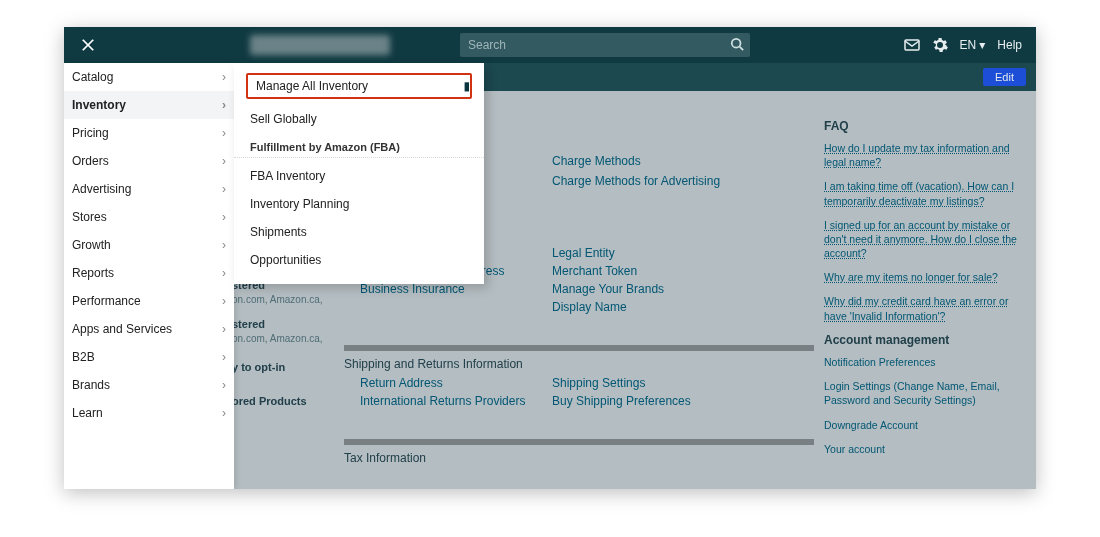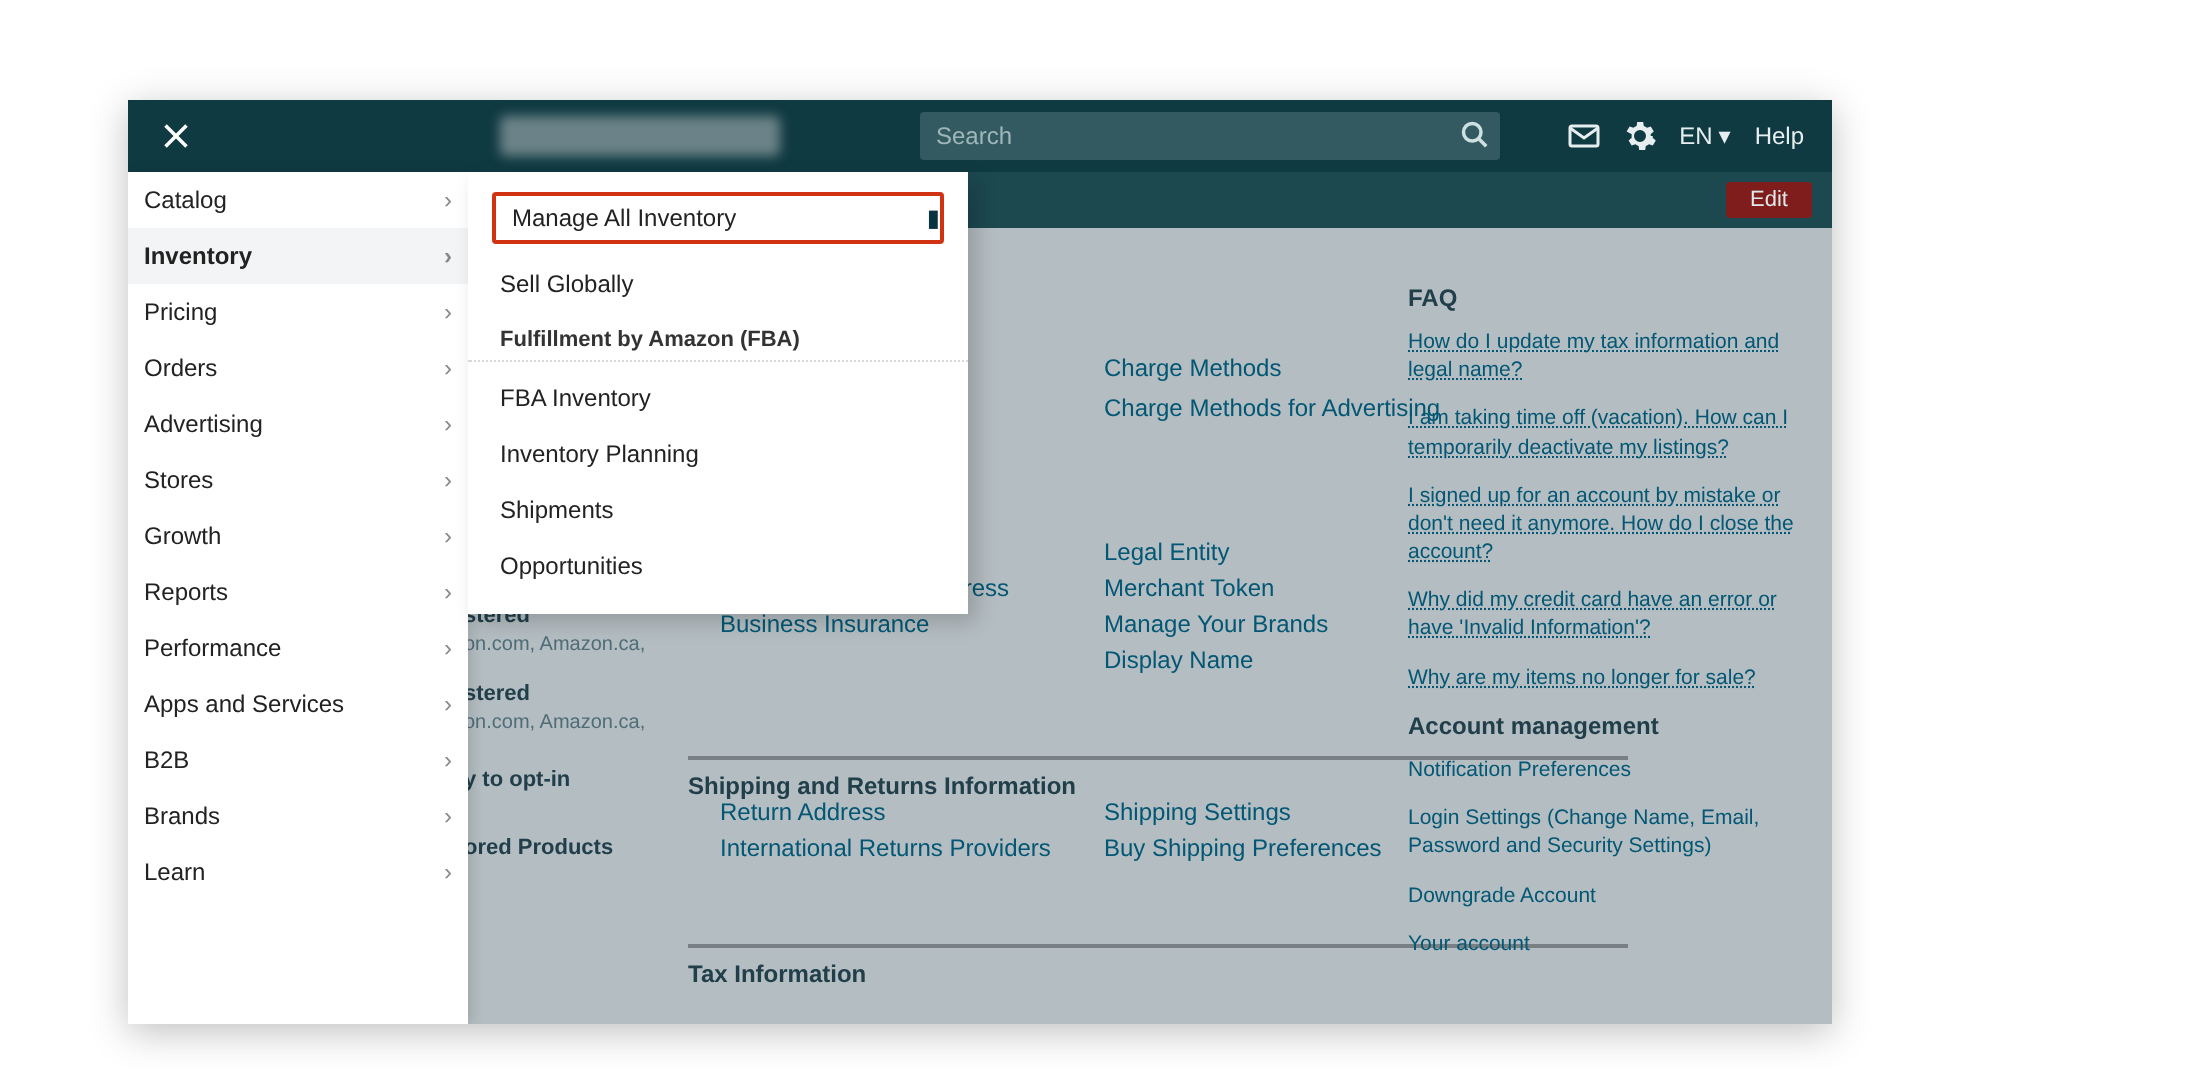--- a/index.html
+++ b/index.html
@@ -14,8 +14,8 @@
   .shell {
     position: absolute;
     left: 64px;
-    top: 50px;
-    width: 852px;
+    top: 27px;
+    width: 972px;
     height: 462px;
     box-shadow: 0 4px 18px rgba(0,0,0,0.25);
     background: #f5f7f8;

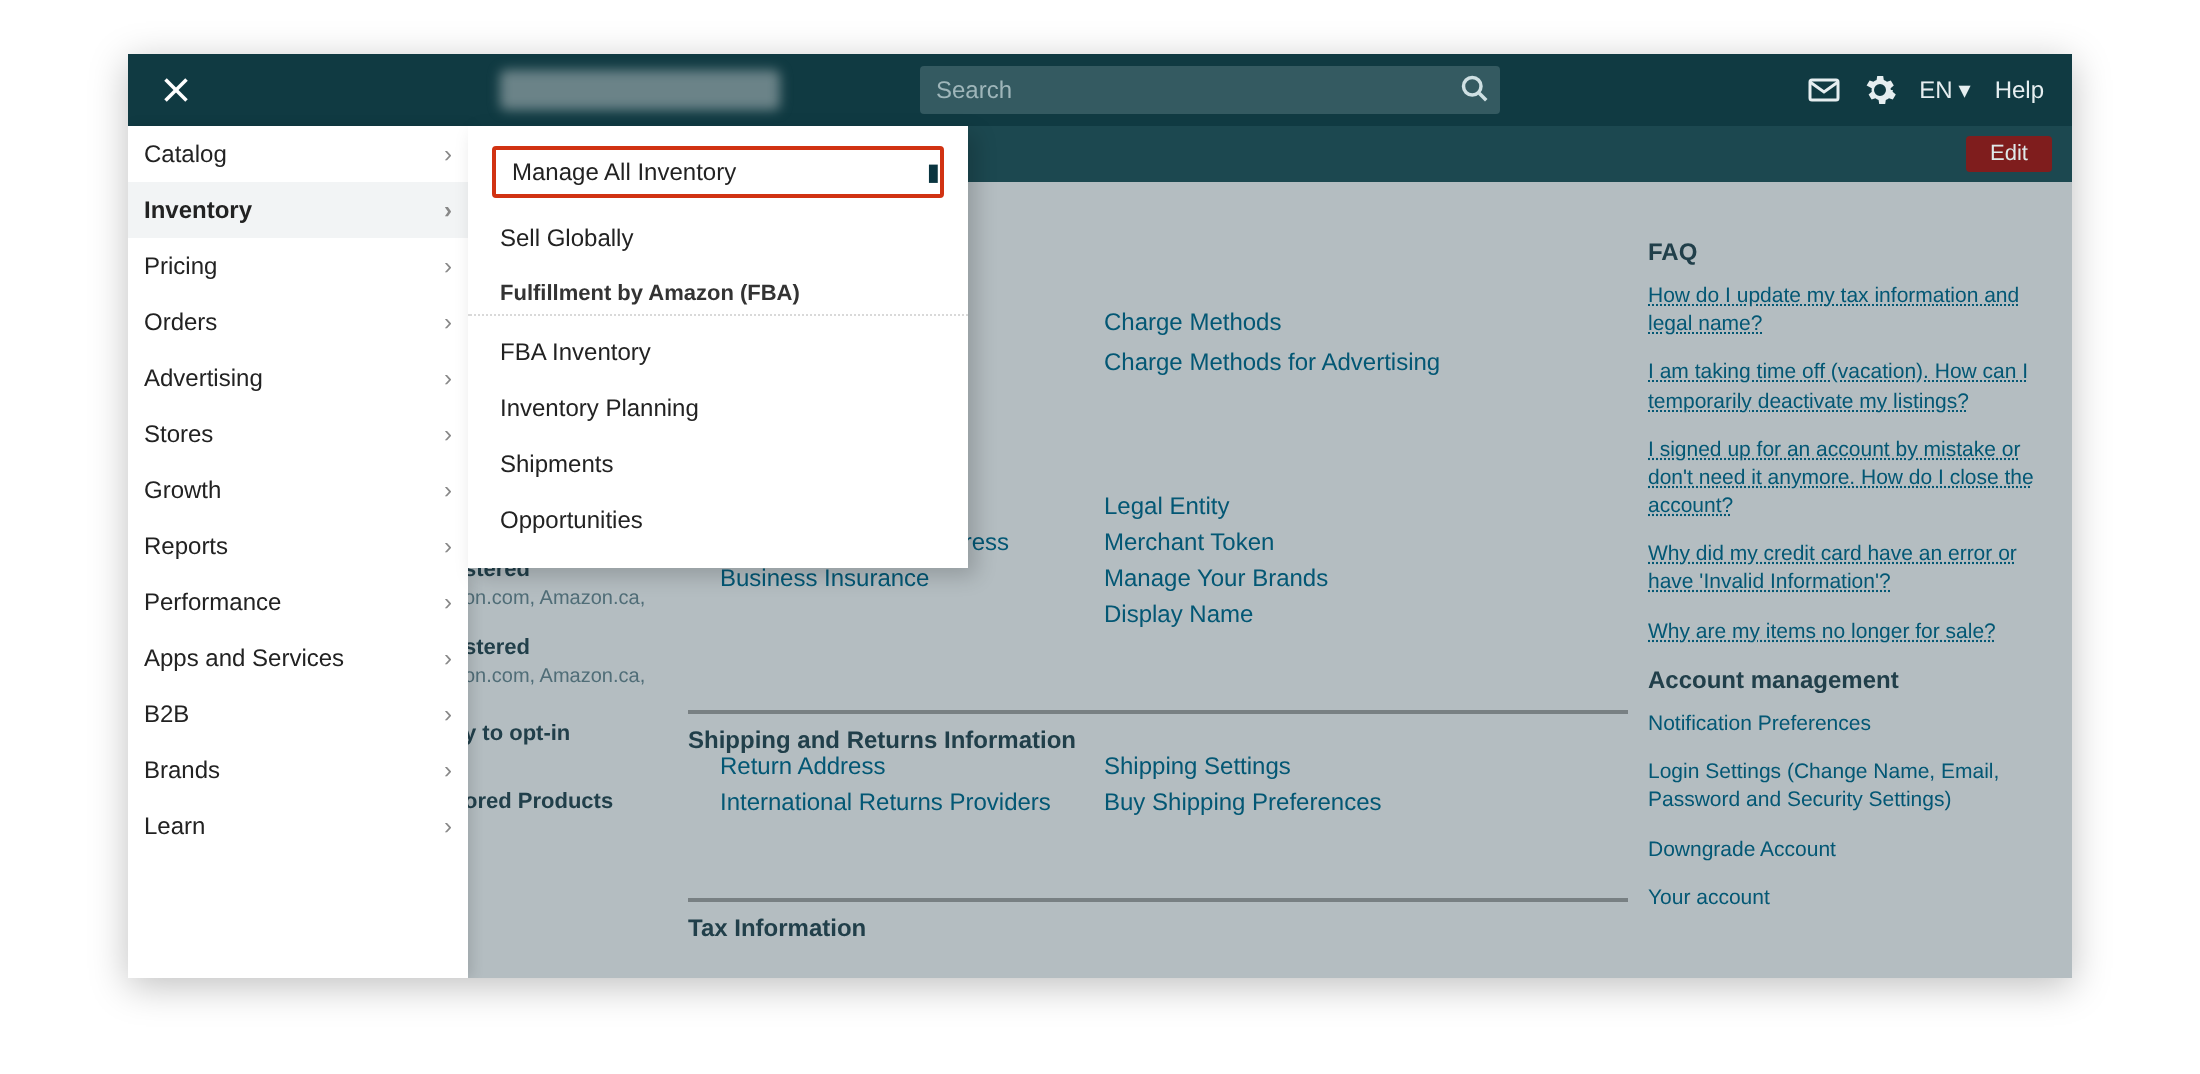--- a/index.html
+++ b/index.html
@@ -83,7 +83,7 @@
   }
   .subbar .edit {
     margin-left: auto;
-    background: #7f1d1d;
+    background: #1d4ed8;
     padding: 3px 12px;
     border-radius: 2px;
     font-size: 11px;

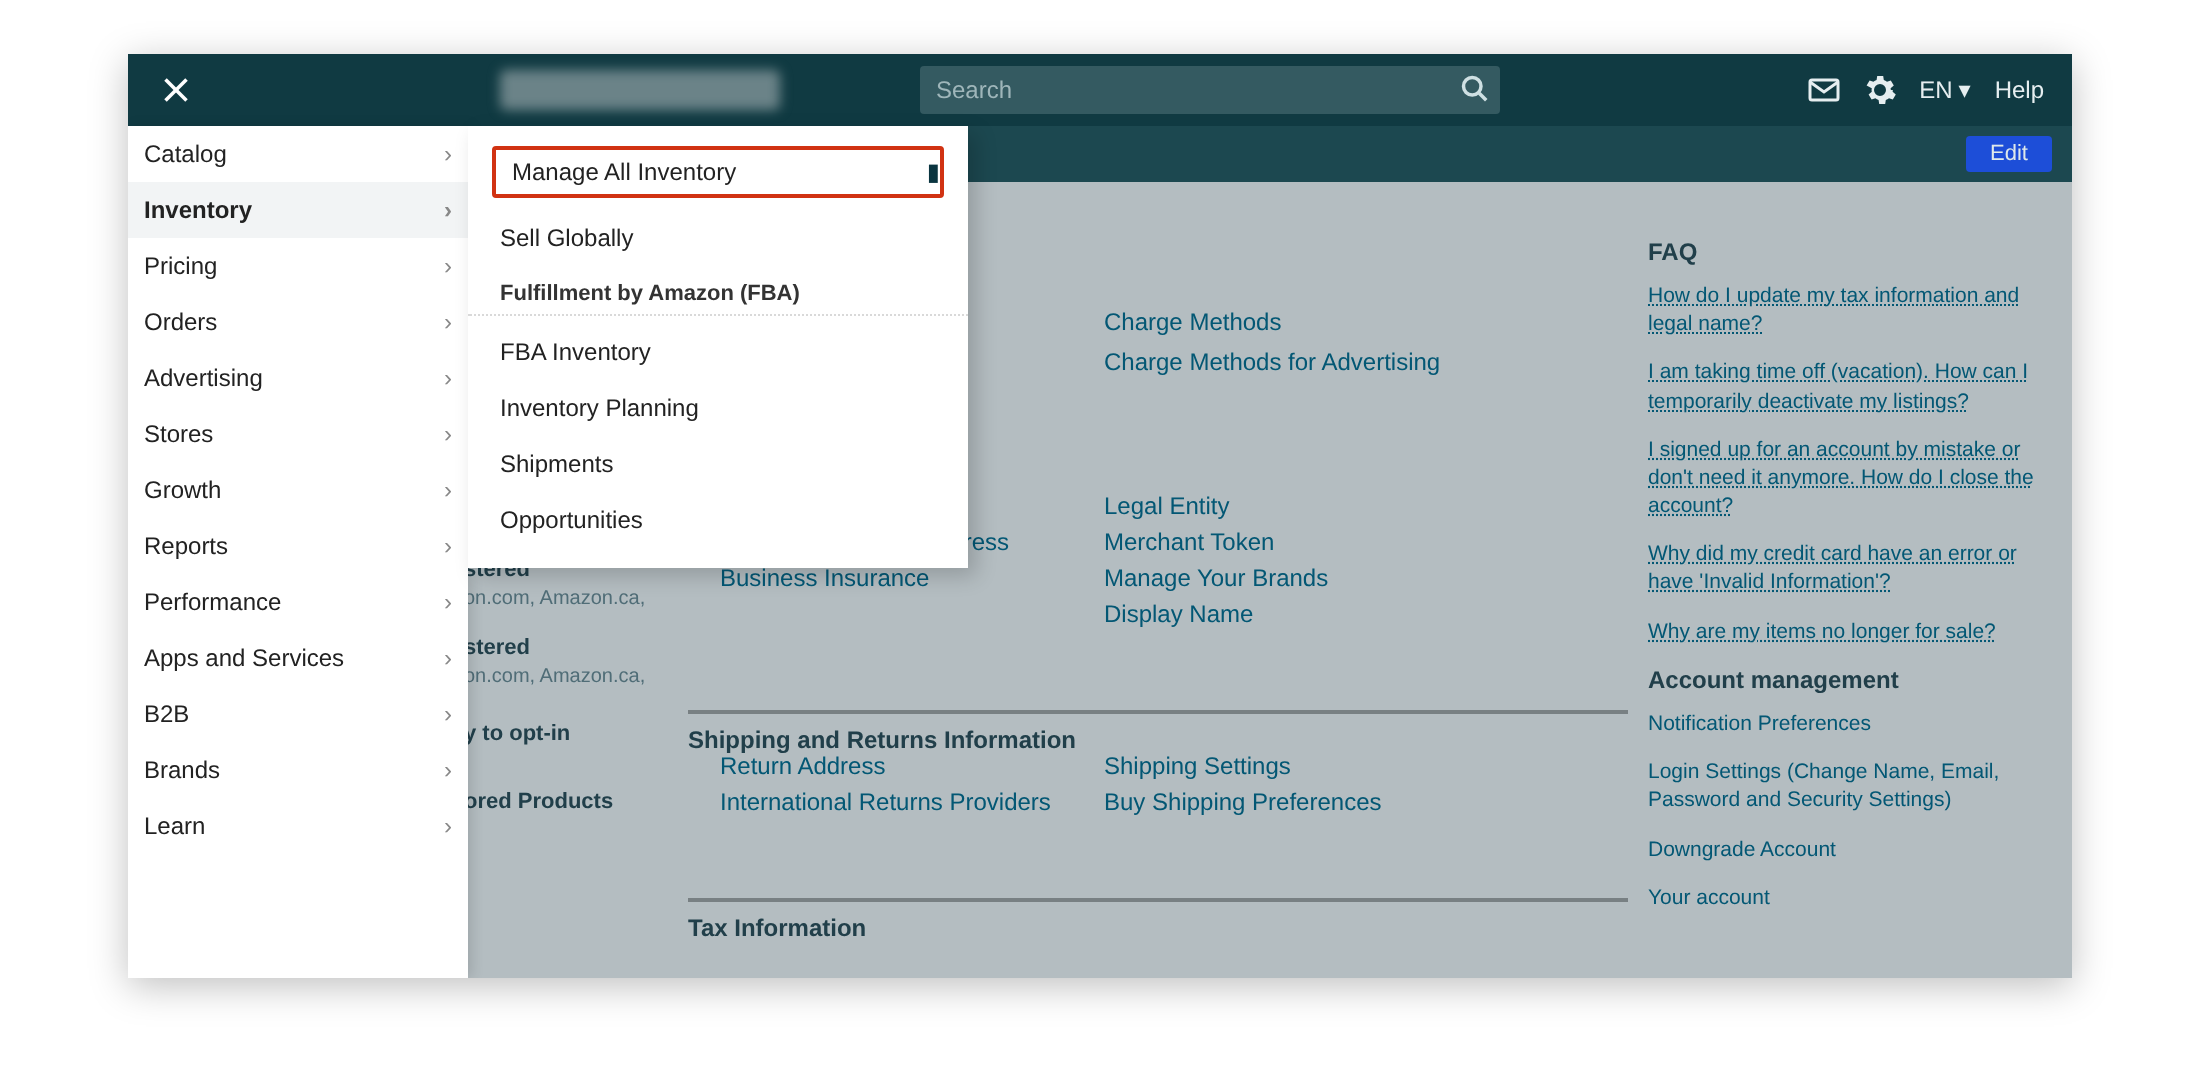--- a/index.html
+++ b/index.html
@@ -253,8 +253,8 @@
       <a>How do I update my tax information and legal name?</a>
       <a>I am taking time off (vacation). How can I temporarily deactivate my listings?</a>
       <a>I signed up for an account by mistake or don't need it anymore. How do I close the account?</a>
+      <a>Why are my items no longer for sale?</a>
       <a>Why did my credit card have an error or have 'Invalid Information'?</a>
-      <a>Why are my items no longer for sale?</a>
     </div>
     <div class="acct" style="top:242px;">
       <h4>Account management</h4>

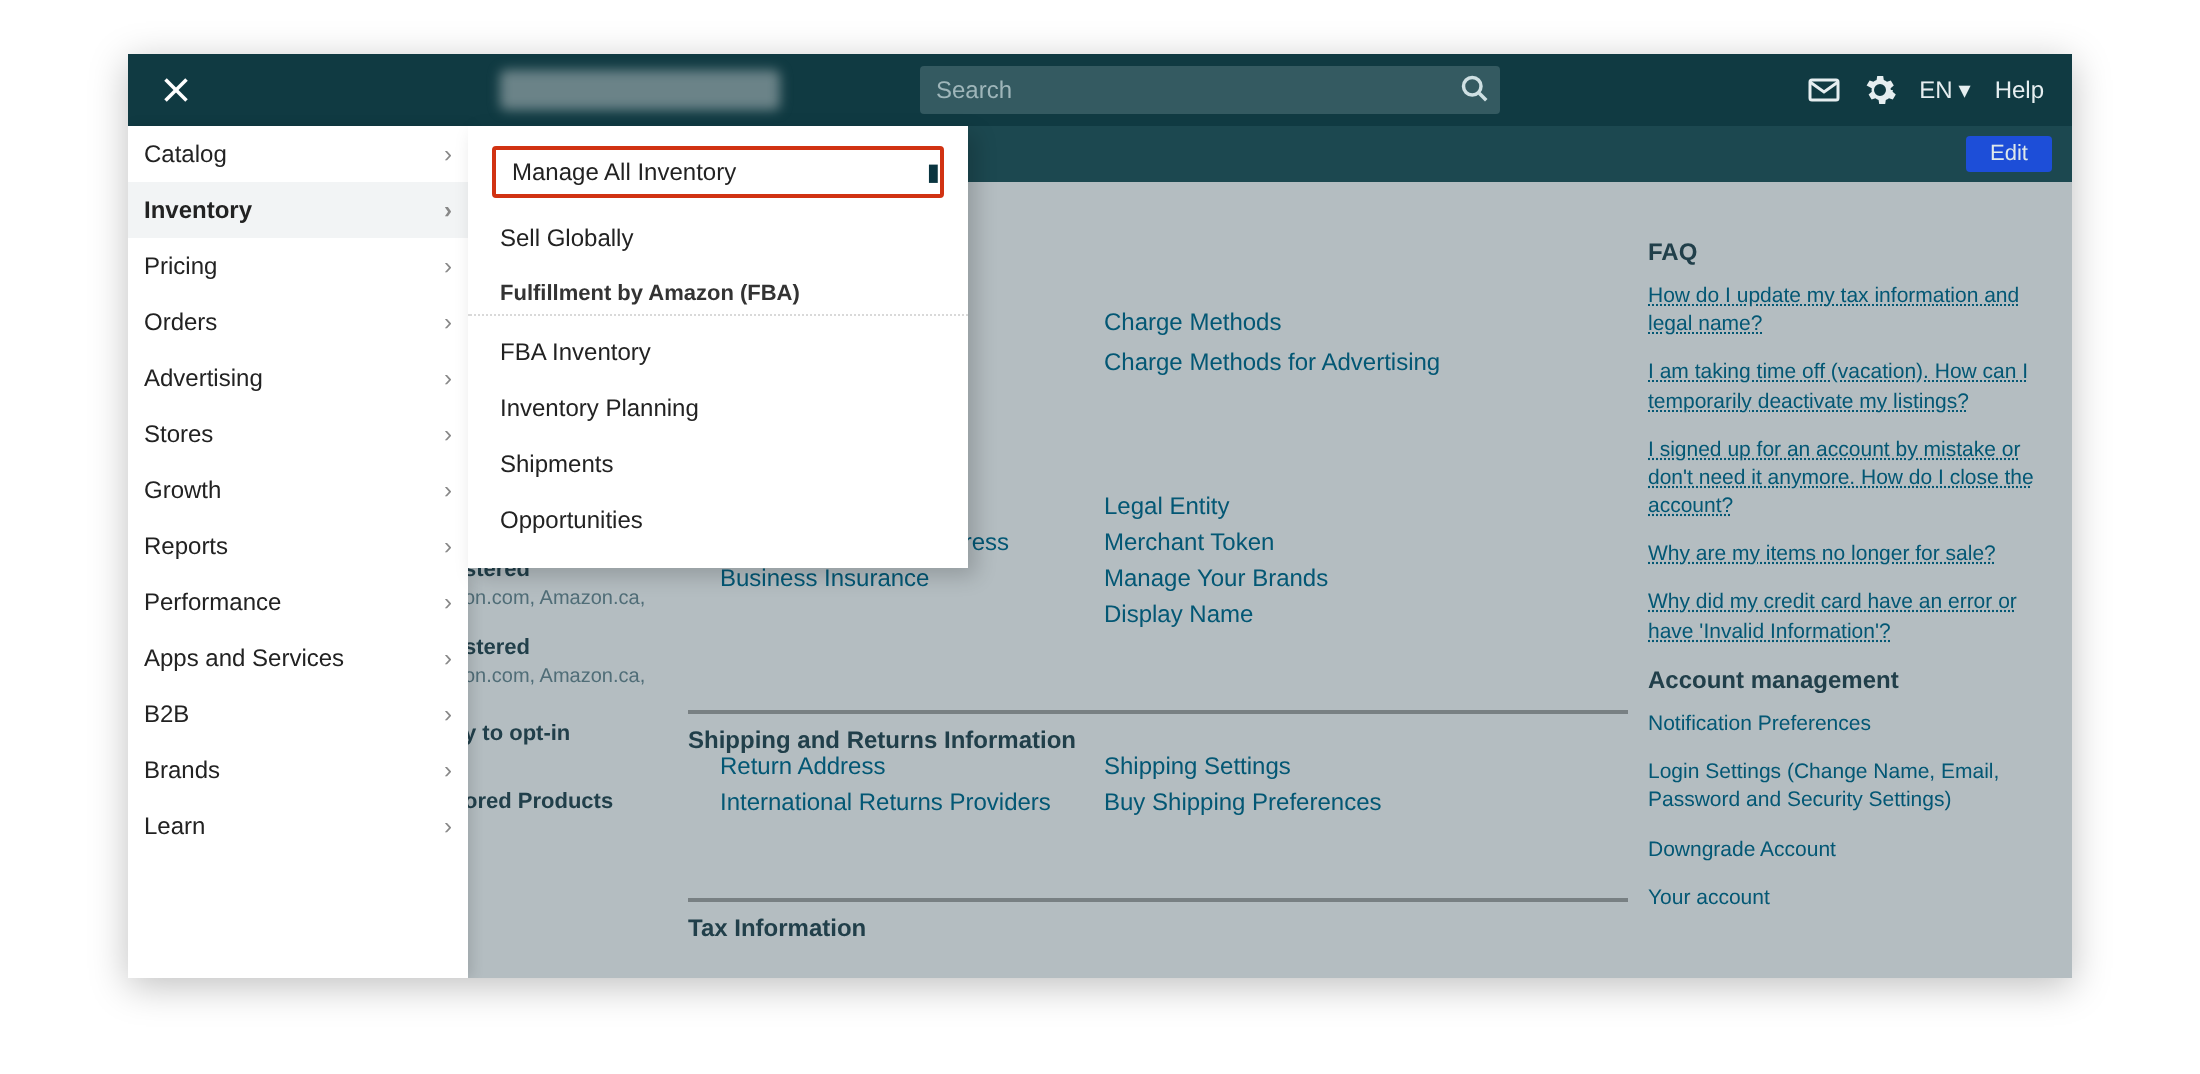--- a/index.html
+++ b/index.html
@@ -157,9 +157,9 @@
   }
   .col-left-stub .tag { padding:3px 0; color:#6b8892; font-size:10px; }
   .section-h {
-    font-weight:700; color:#2a4954; font-size:12px;
-    border-top:2px solid #a3a3a3;
-    padding-top:6px; margin-top:10px;
+    font-weight:400; color:#2a4954; font-size:12px;
+    border-top:6px solid #a3a3a3;
+    padding-top:6px; 
   }
   .linkish { color:#006a8e; padding:3px 0; }
   

